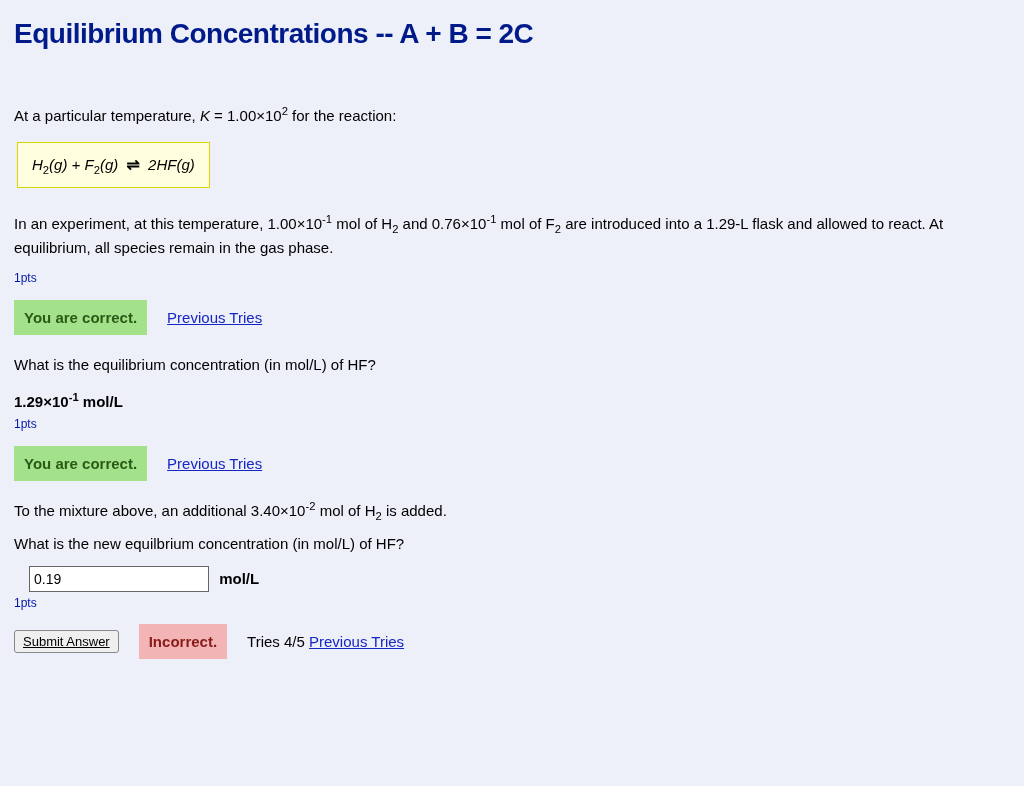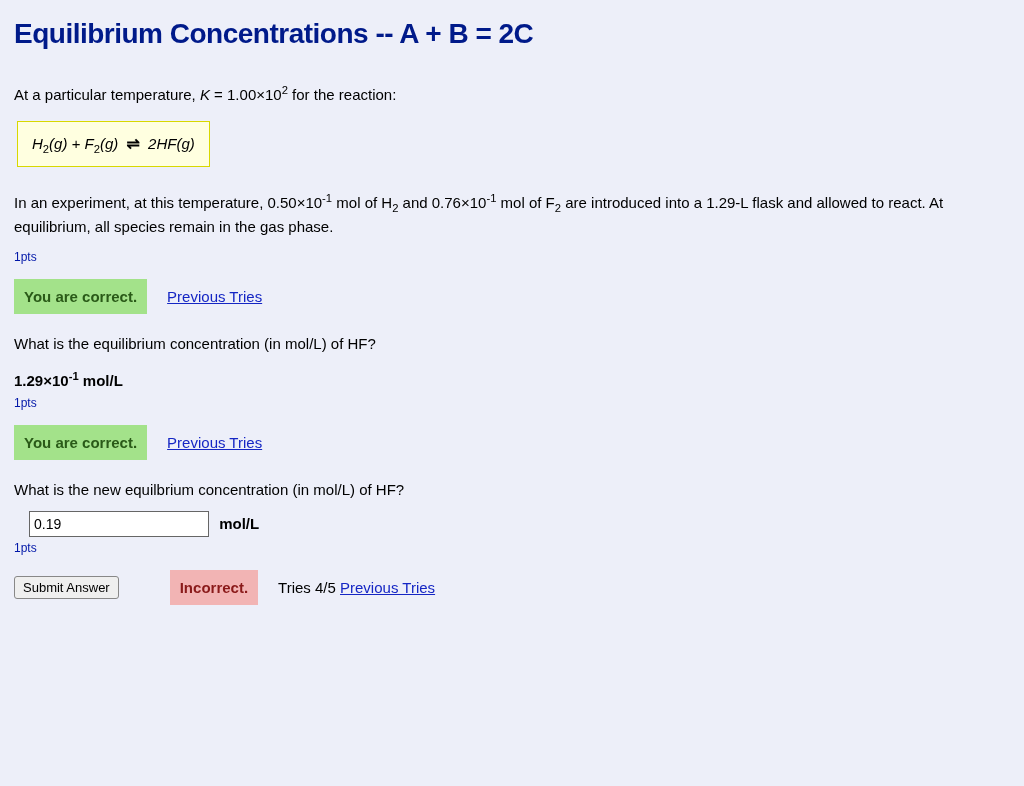--- a/index.html
+++ b/index.html
@@ -19,7 +19,7 @@
     color: #001a8a;
     font-size: 28px;
     font-weight: 800;
-    margin: 0 0 28px 0;
+    margin: 0 0 49px 0;
     letter-spacing: -0.5px;
   }
   p { margin: 6px 0 10px 0; }

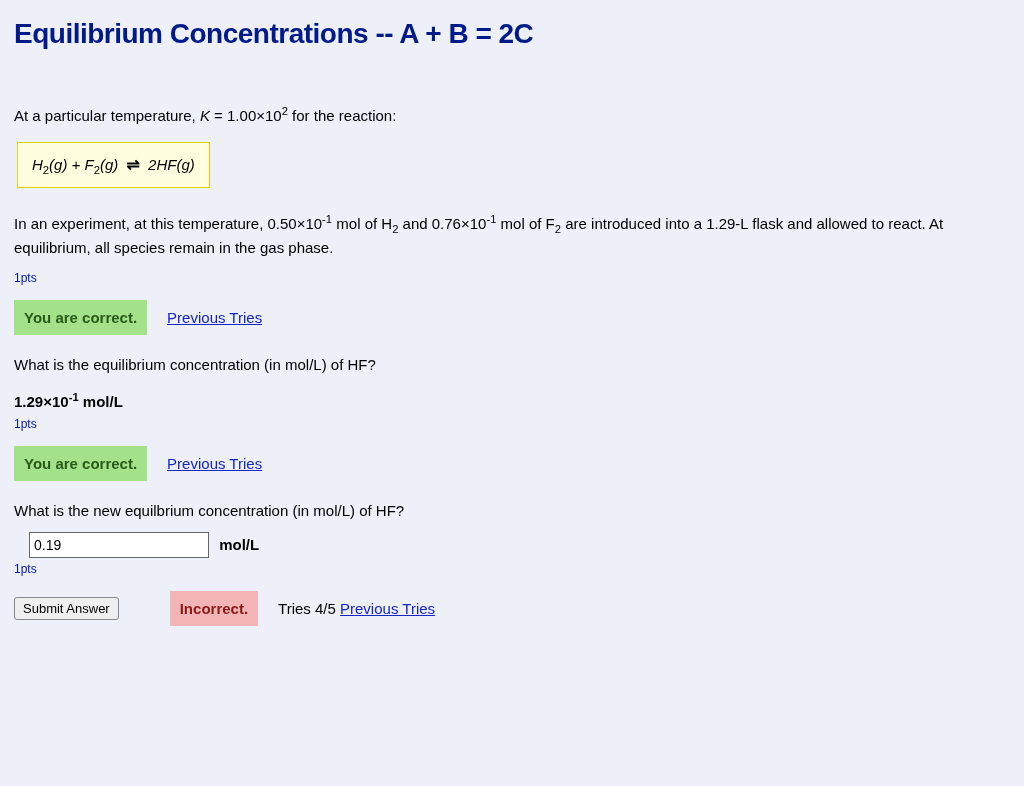--- a/index.html
+++ b/index.html
@@ -124,7 +124,7 @@
   </div>
 
   <p>
-    <span>In an experiment, at this temperature, 0.50×10</span><sup>-1</sup><span> mol of H</span><sub>2</sub><span> and 0.76×10</span><sup>-1</sup><span> mol of F</span><sub>2</sub><span> are introduced into a 1.29-L flask and allowed to react. At equilibrium, all species remain in the gas phase.</span>
+    <span>In an experiment, at this temperature, 1.00×10</span><sup>-1</sup><span> mol of H</span><sub>2</sub><span> and 0.76×10</span><sup>-1</sup><span> mol of F</span><sub>2</sub><span> are introduced into a 1.29-L flask and allowed to react. At equilibrium, all species remain in the gas phase.</span>
   </p>
 
 

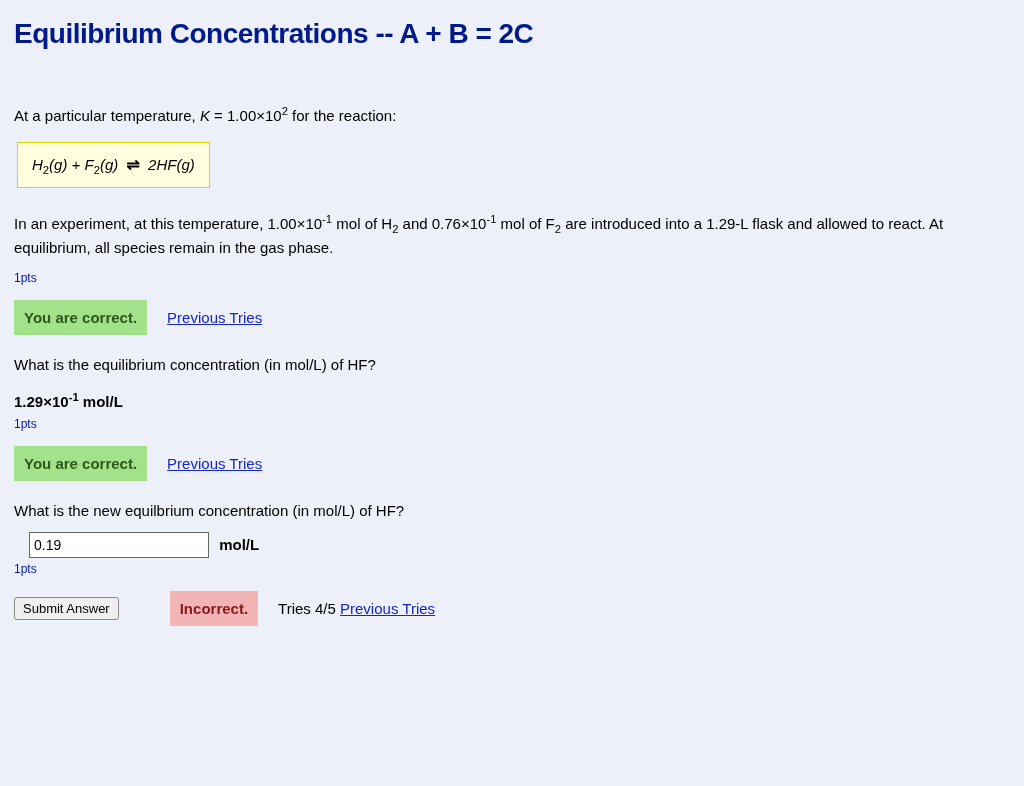--- a/index.html
+++ b/index.html
@@ -147,6 +147,9 @@
     <a href="#" class="prevtries">Previous Tries</a>
   </div>
 
+  <p class="mt">
+    <span>To the mixture above, an additional 3.40×10</span><sup>-2</sup><span> mol of H</span><sub>2</sub><span> is added.</span>
+  </p>
   <p>What is the new equilbrium concentration (in mol/L) of HF?</p>
 
   <div>

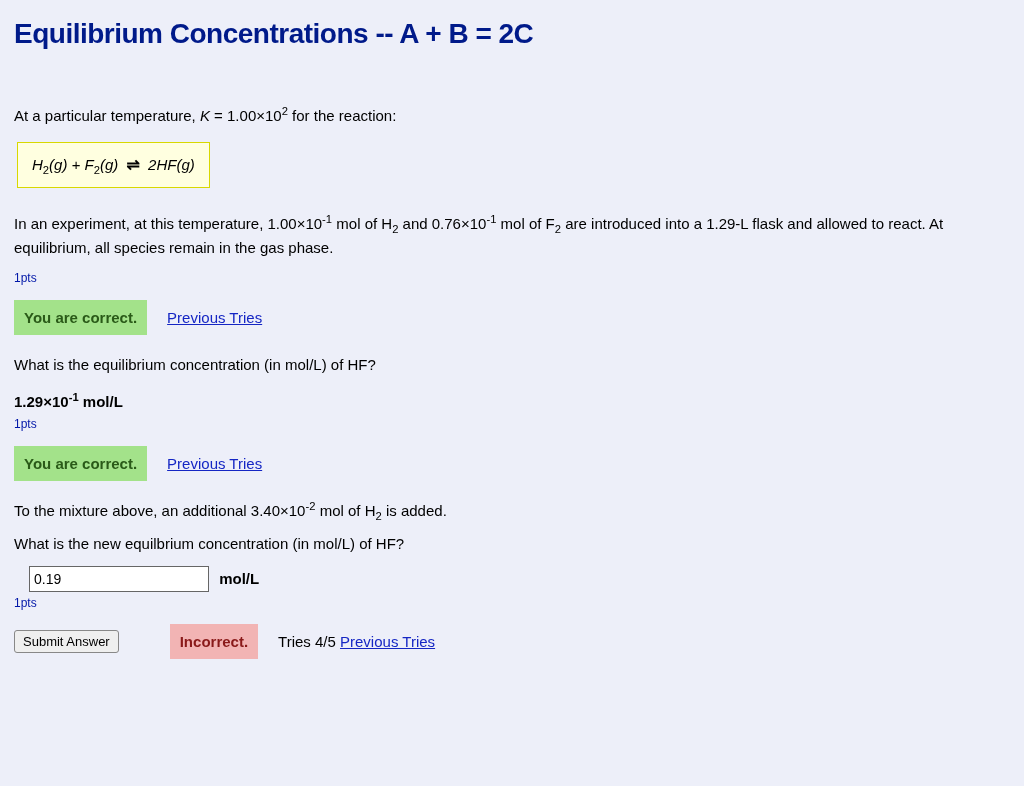--- a/index.html
+++ b/index.html
@@ -96,6 +96,7 @@
     border: 1px solid #888;
     border-radius: 3px;
     cursor: pointer;
+    text-decoration: underline;
   }
   .tries-text {
     font-size: 15px;

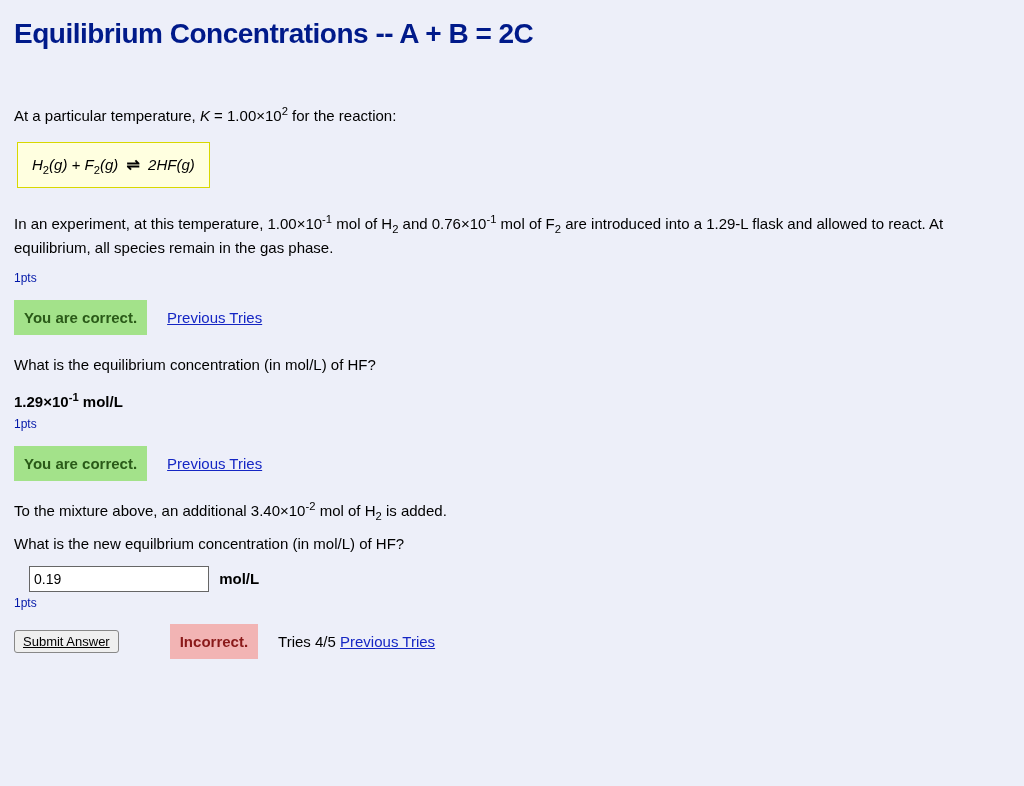--- a/index.html
+++ b/index.html
@@ -66,7 +66,6 @@
   .badge.incorrect {
     background: #f2b4b4;
     color: #8a1a1a;
-    margin-left: 31px;
   }
   a.prevtries {
     color: #1526c4;

